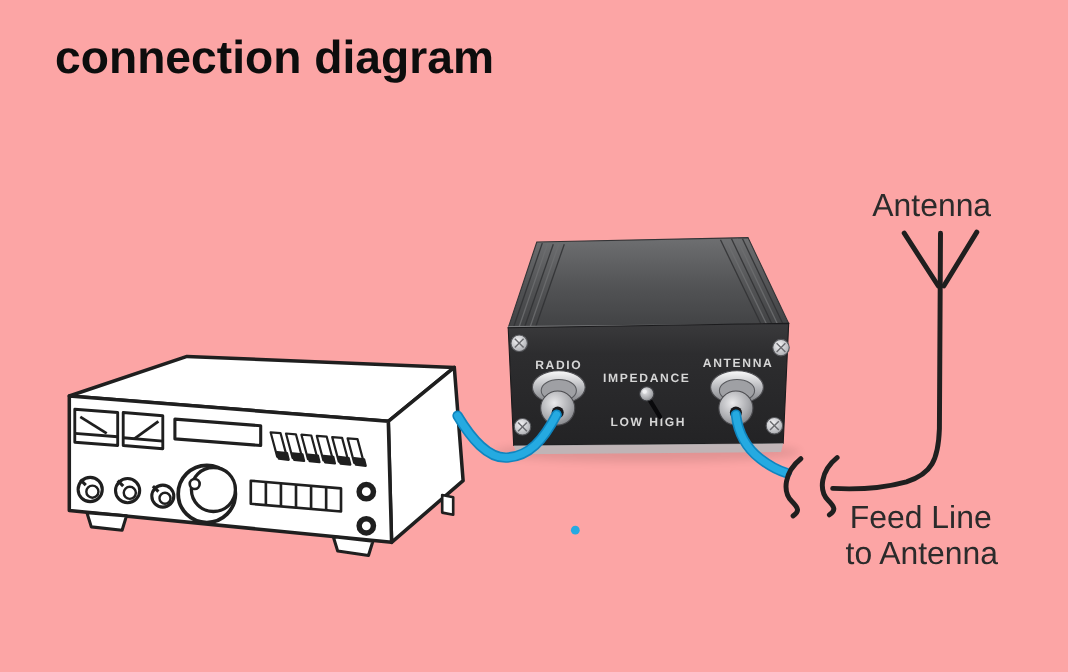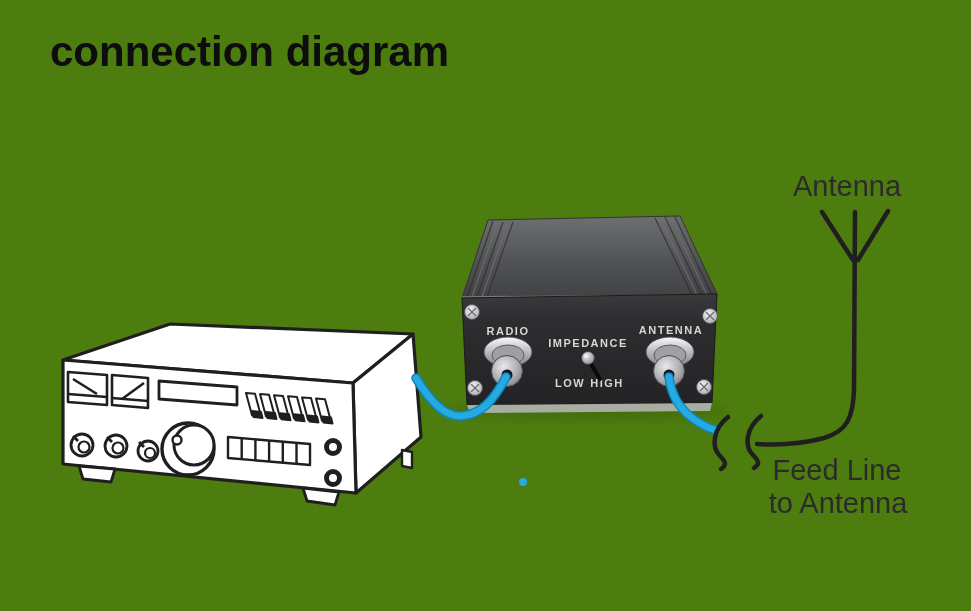--- a/index.html
+++ b/index.html
@@ -6,7 +6,7 @@
   .canvas{
     position:relative;
     width:971px;height:611px;
-    background:#4d7c0f;
+    background:#fca5a5;
     overflow:hidden;
     font-family:"Liberation Sans", sans-serif;
   }

